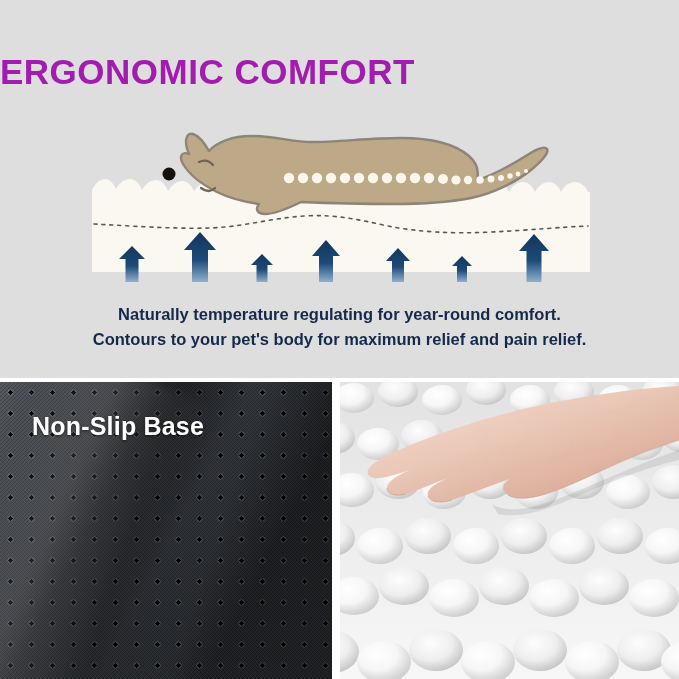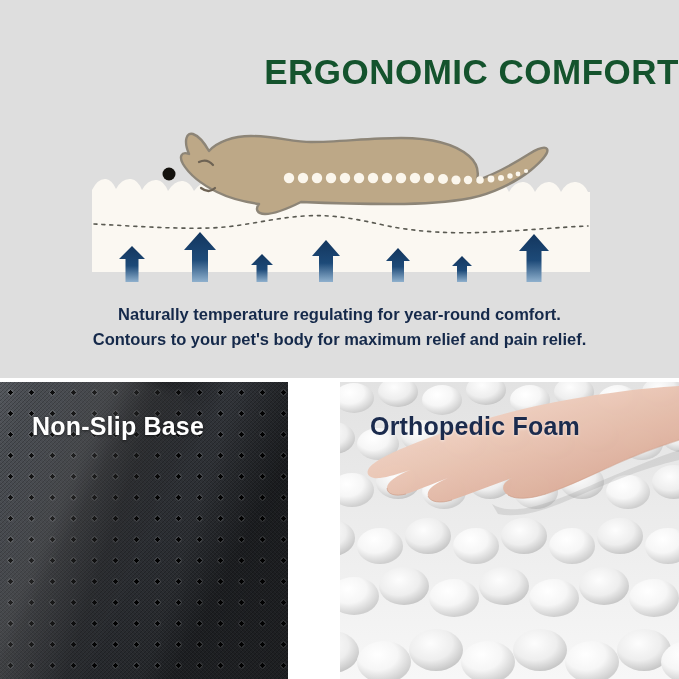--- a/index.html
+++ b/index.html
@@ -32,12 +32,12 @@
     position: absolute;
     left: 0; top: 52px;
     width: 679px;
-    text-align: right;
+    text-align: left;
     font-family: "Liberation Sans", sans-serif;
     font-size: 35px;
     font-weight: bold;
     letter-spacing: 0.5px;
-    color: #14532d;
+    color: #a21caf;
     white-space: nowrap;
   }
 

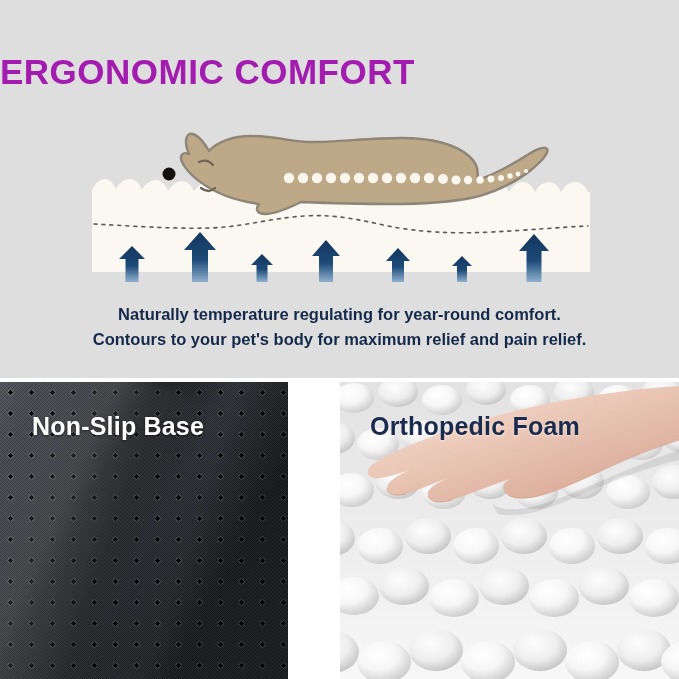--- a/index.html
+++ b/index.html
@@ -95,7 +95,7 @@
     height: 297px;
     overflow: hidden;
   }
-  .panel-left  { left: 0;     width: 288px; background: #6d28d9; }
+  .panel-left  { left: 0;     width: 332px; background: #6d28d9; }
   .panel-right { left: 340px; width: 339px; background: #f2f2f2; }
 
   .panel-label {

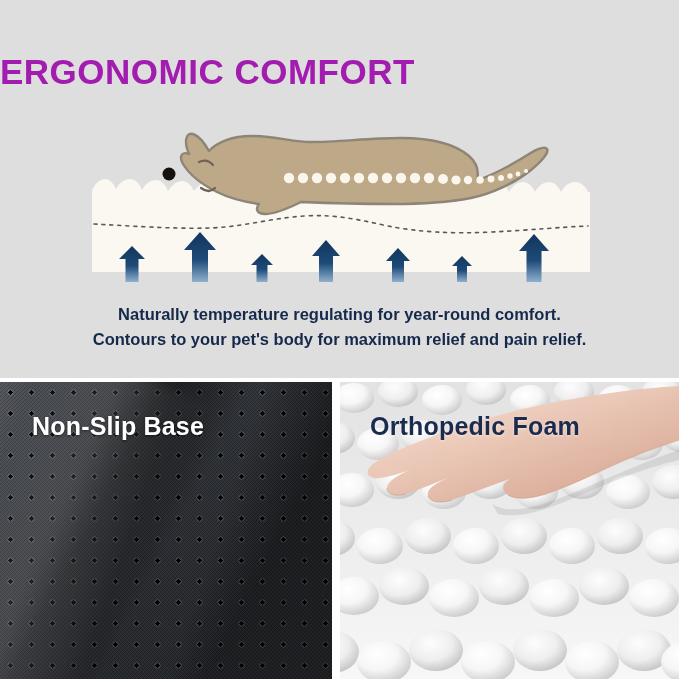--- a/index.html
+++ b/index.html
@@ -373,7 +373,6 @@
       </svg>
     </div>
 
-    <div class="panel-label label-right">Orthopedic Foam</div>
   </div>
 
 </div>

